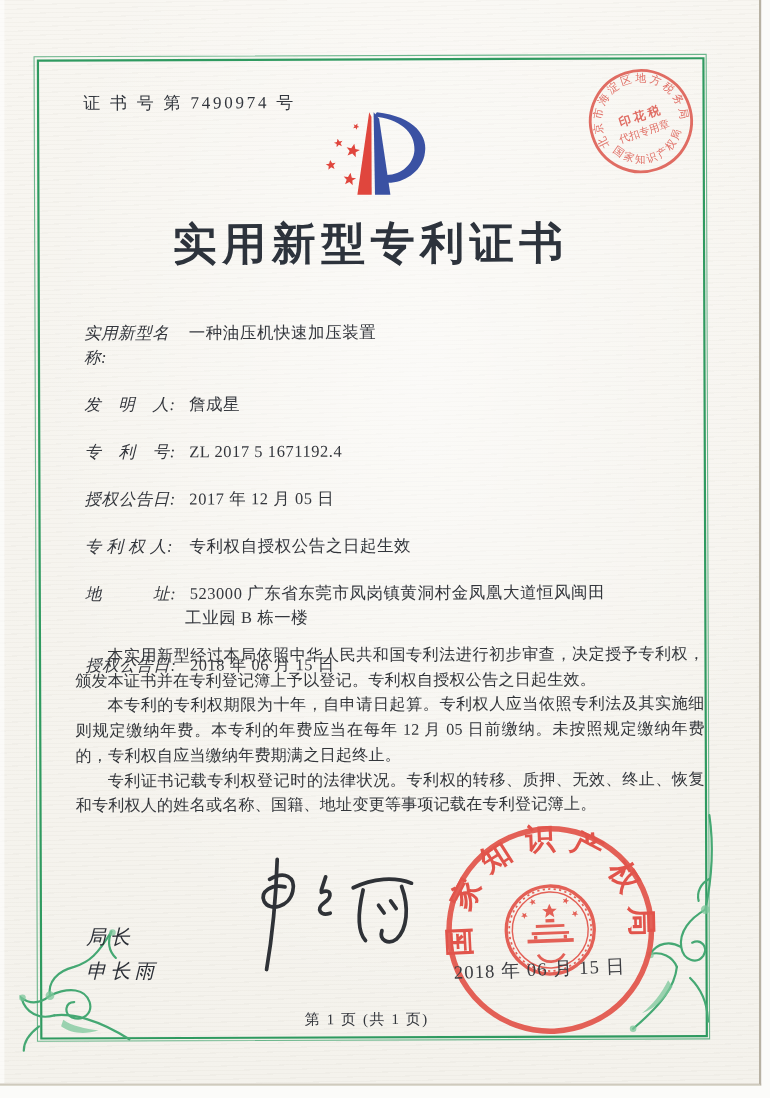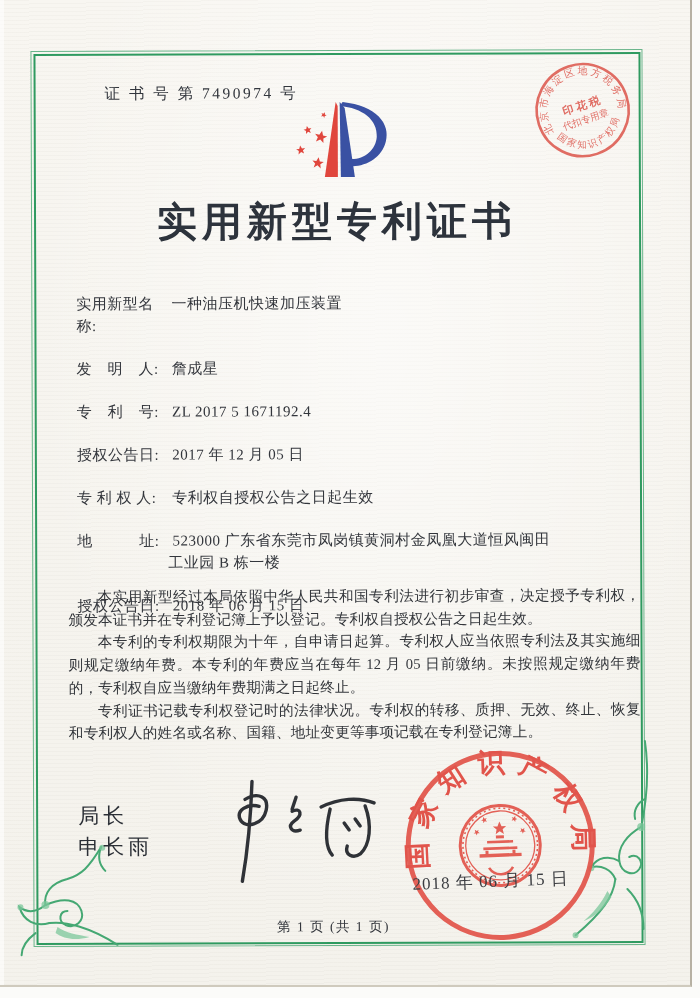--- a/index.html
+++ b/index.html
@@ -31,7 +31,7 @@
   .corner-br { left:566px; top:740px; }
 
   .cert-no { position:absolute; left:77px; top:83px; font-size:15.5px;
-             letter-spacing:2.5px; color:#32363d;margin-left:29px; }
+             letter-spacing:2.5px; color:#32363d; }
 
   .logo { position:absolute; left:278px; top:98px; }
 

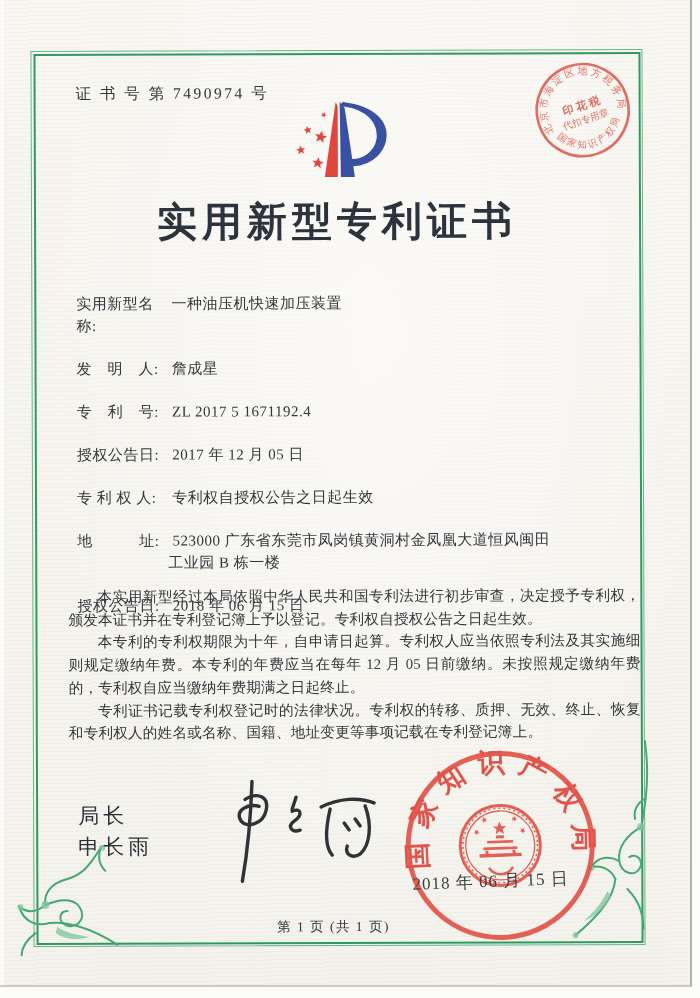--- a/index.html
+++ b/index.html
@@ -43,7 +43,7 @@
   .fields { position:absolute; left:77px; top:292px; width:555px;
             font-size:15px; color:#33363c; }
   .frow { position:relative; line-height:22px; margin-bottom:21px; letter-spacing:.5px; }
-  .flabel { display:inline-block; width:95px; vertical-align:top; }
+  .flabel { display:inline-block; width:95px; vertical-align:top;font-style:italic; }
   .fvalue { display:inline-block; margin-left:-4px; vertical-align:top; }
   .addr2 { margin-left:91px; }
   .pair2 { position:absolute; left:313px; top:0; }

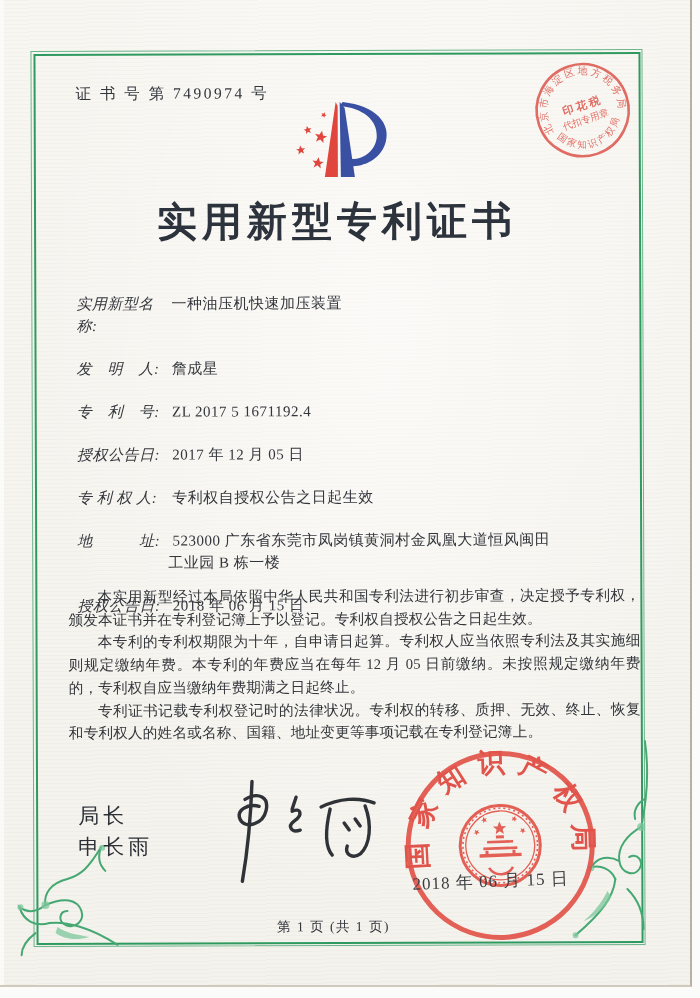--- a/index.html
+++ b/index.html
@@ -54,8 +54,8 @@
                color:#33363b; letter-spacing:.2px; }
   .body-text p { text-indent:2em; }
 
-  .officer { position:absolute; left:77px; top:800px; font-size:21px;
-             letter-spacing:4px; color:#2b2f36; line-height:31px; }
+  .officer { position:absolute; left:77px; top:836px; font-size:18px;
+             letter-spacing:4px; color:#2b2f36; line-height:31px;font-style:italic; }
 
   .signature { position:absolute; left:192px; top:775px; }
 

